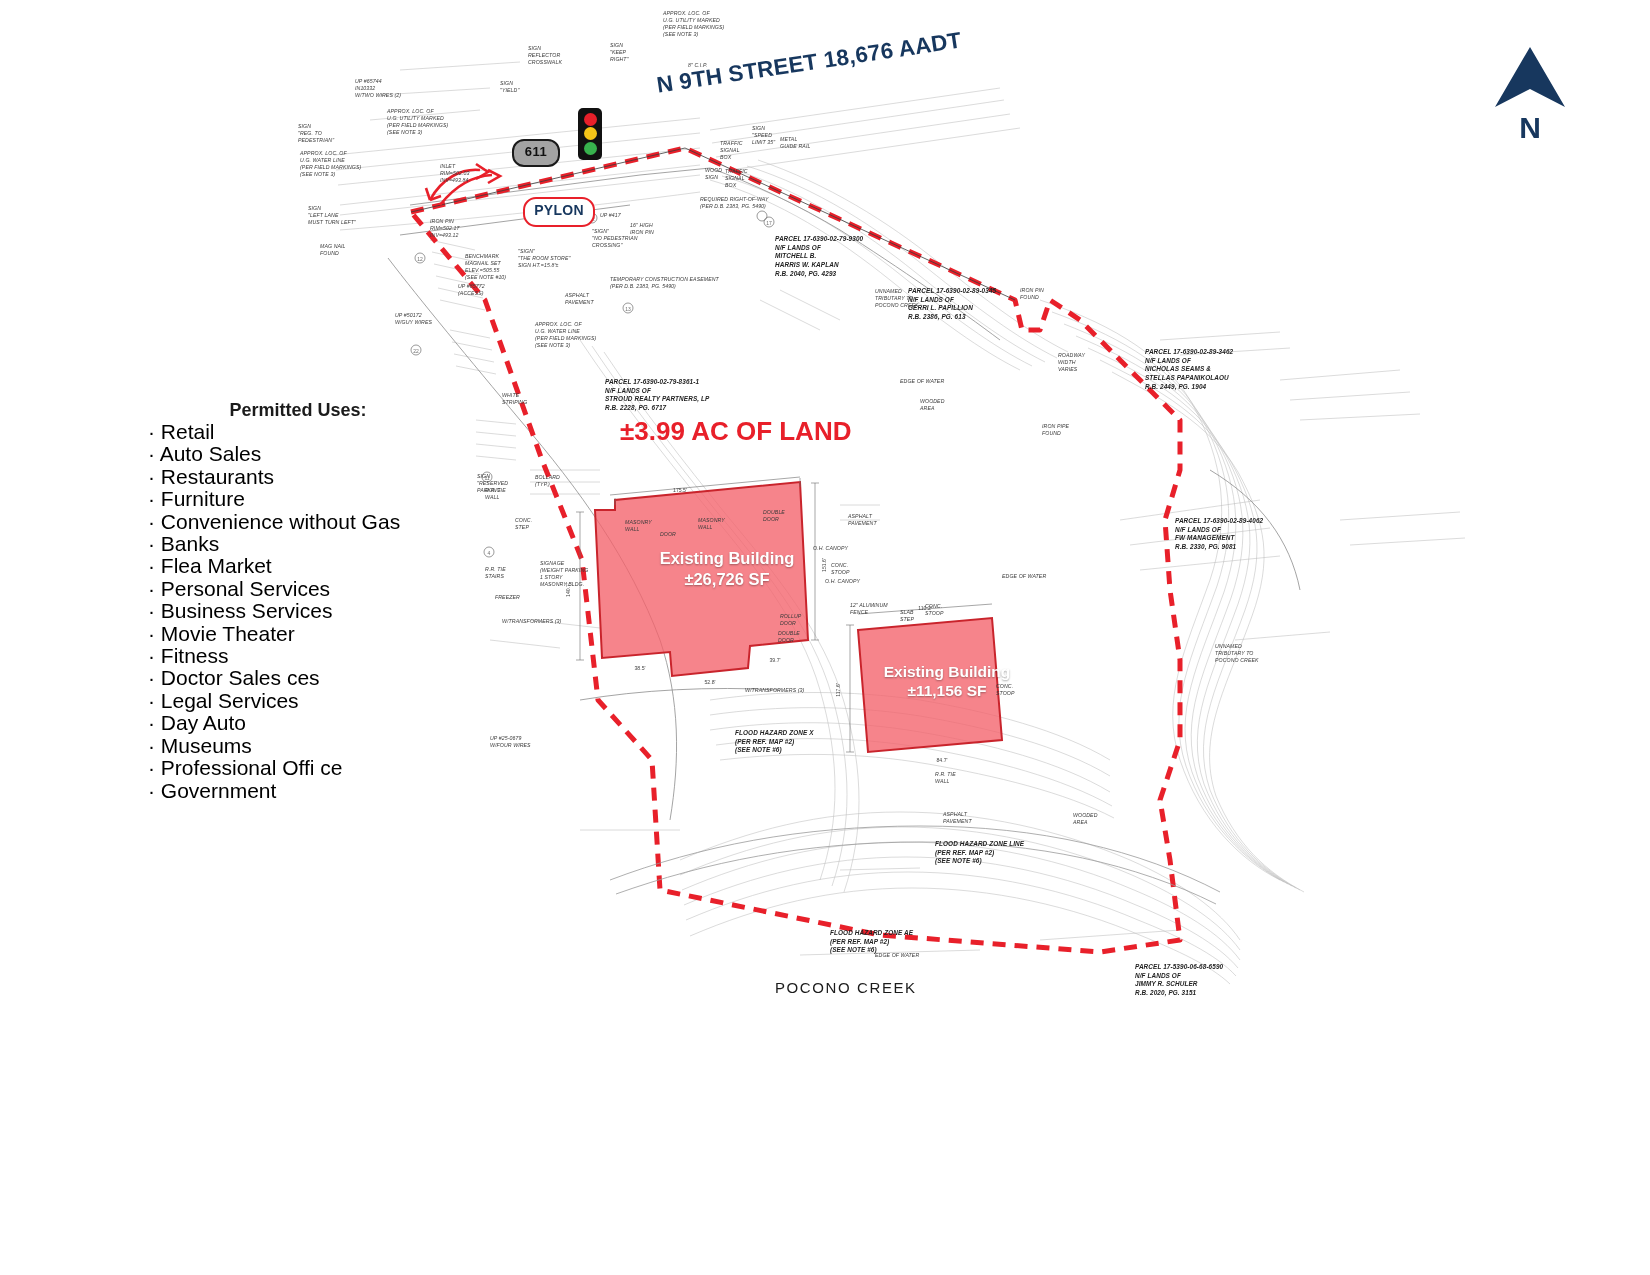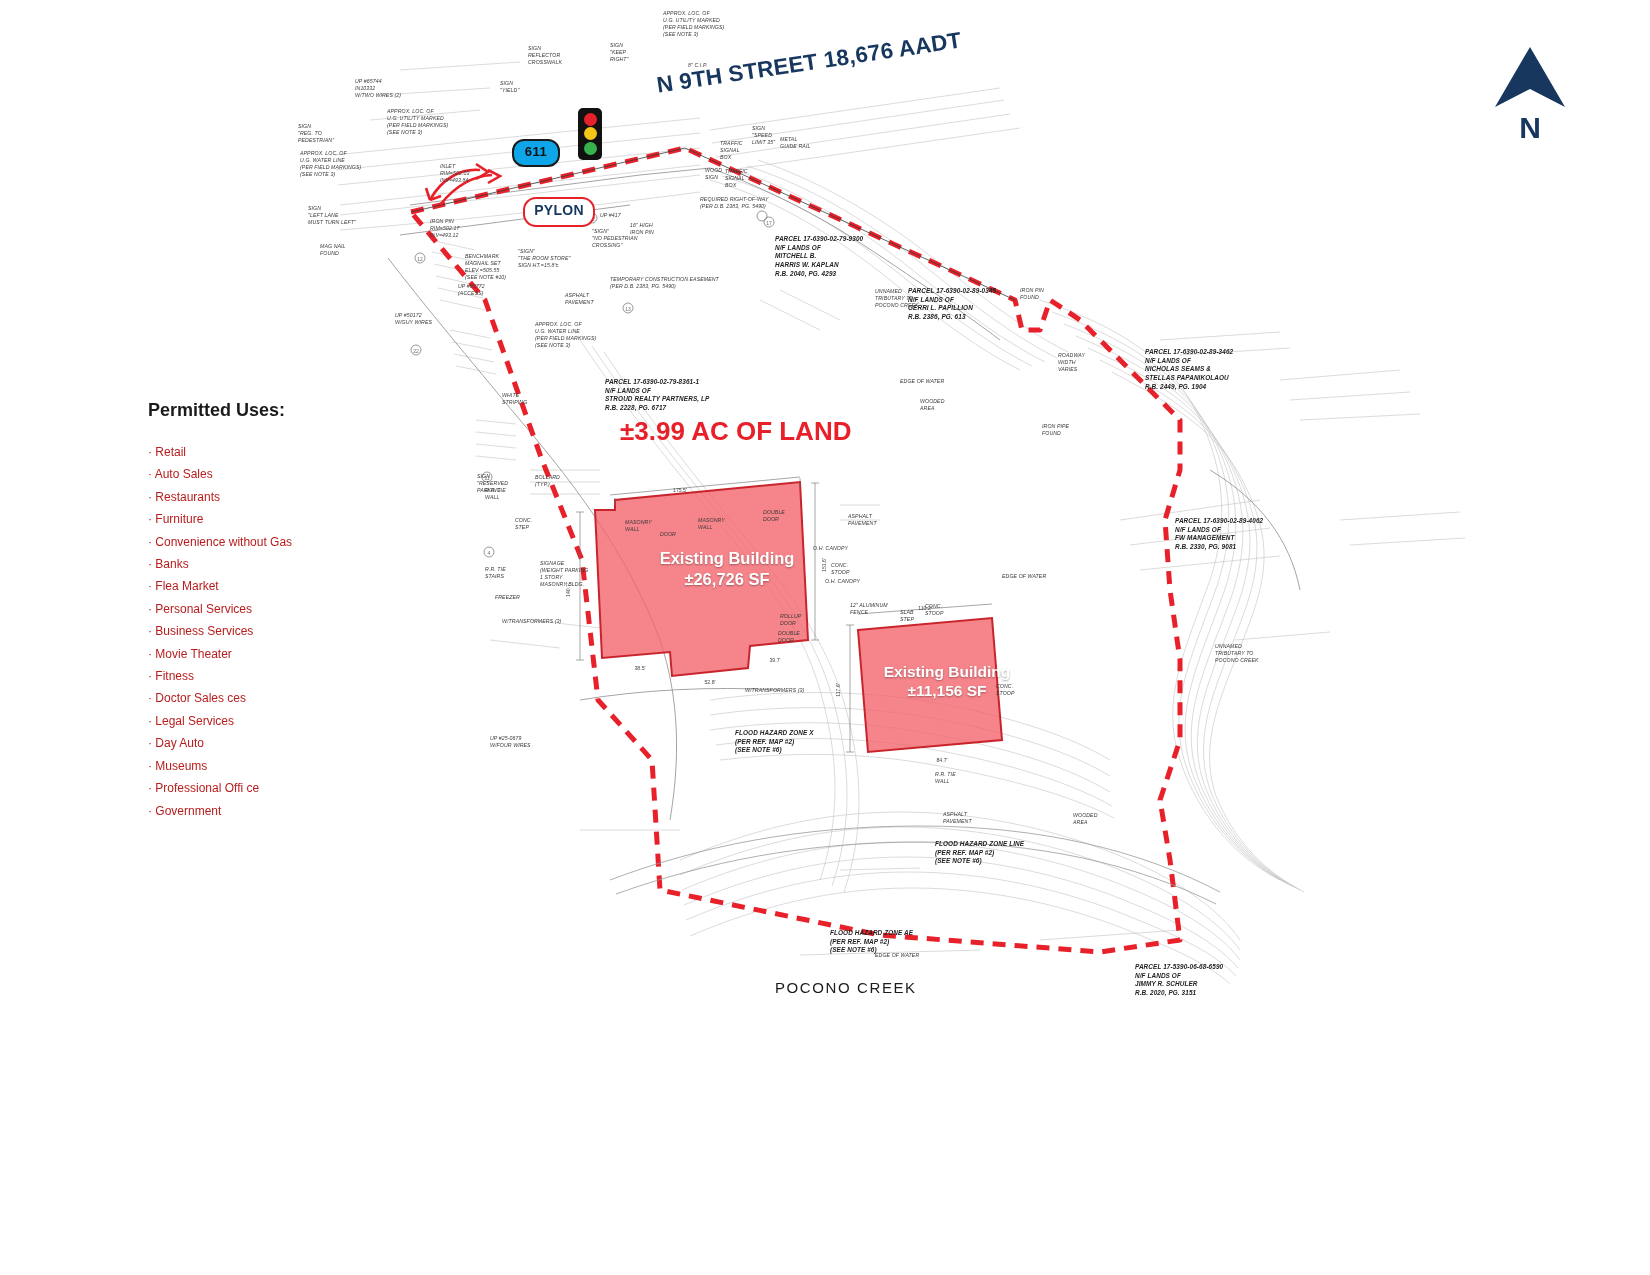--- a/index.html
+++ b/index.html
@@ -74,7 +74,7 @@
     height: 24px;
     border: 2px solid #1a1a1a;
     border-radius: 12px;
-    background: #0ea5e9;
+    background: #a3a3a3;
     font-size: 13px;
     font-weight: bold;
     text-align: center;

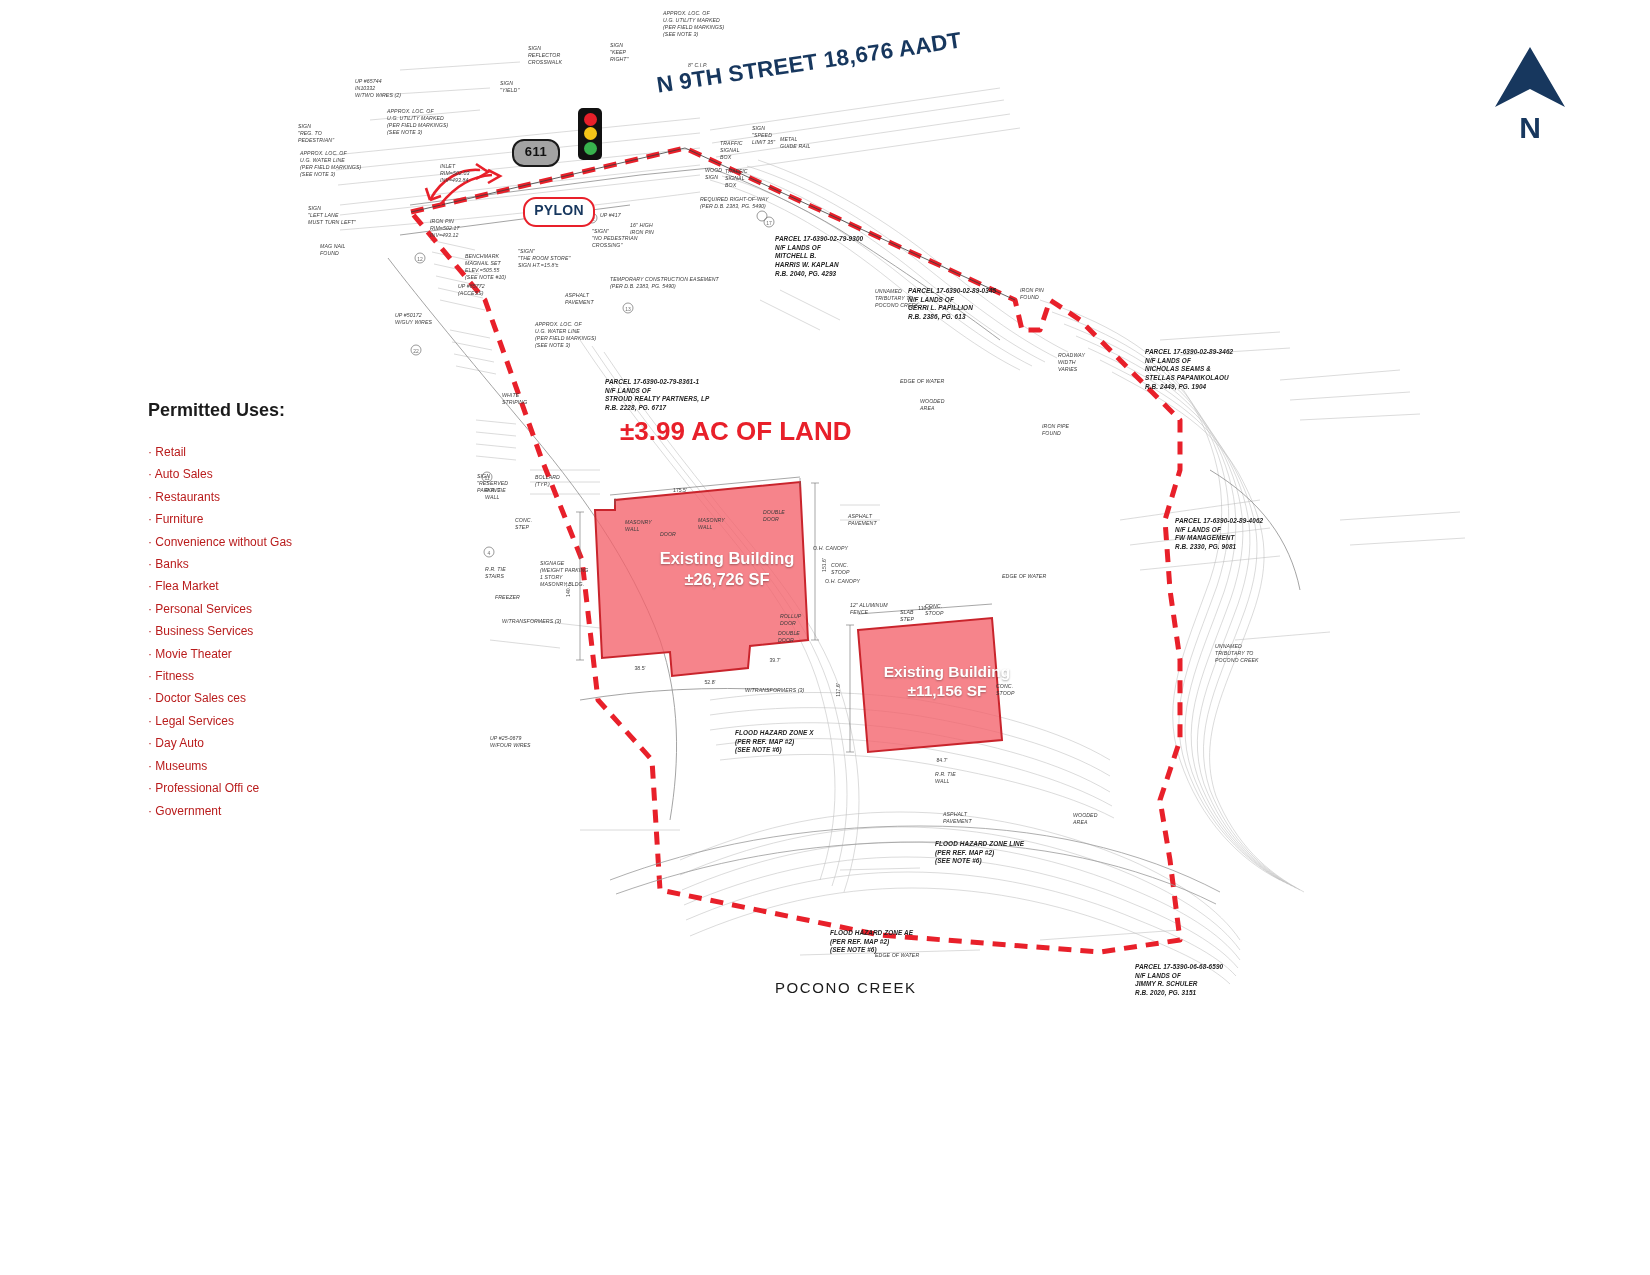--- a/index.html
+++ b/index.html
@@ -34,7 +34,8 @@
     font-size: 18px;
     font-weight: bold;
     color: #1b1b1b;
-    margin-bottom: 20px;
+    margin-bottom: 0;
+    text-align: center;
   }
   .use-item {
     font-size: 12px;

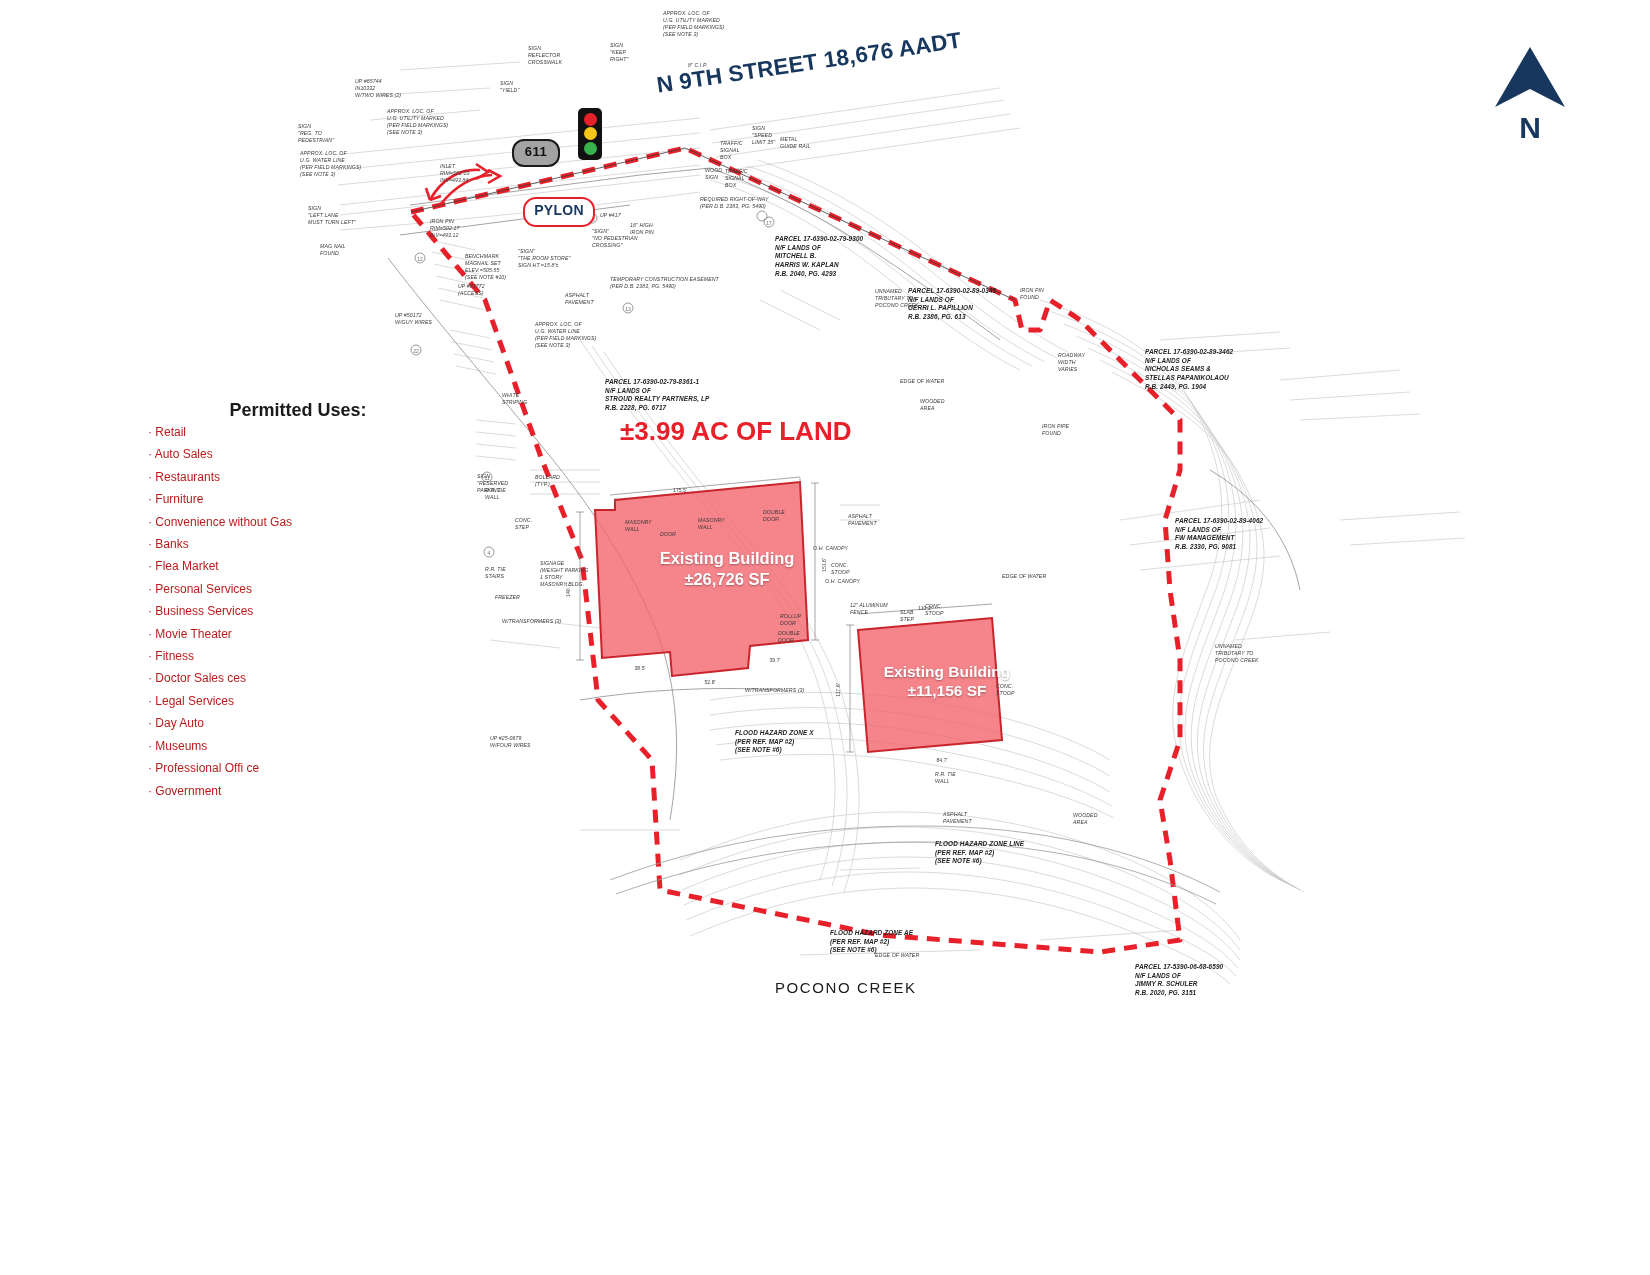--- a/index.html
+++ b/index.html
@@ -38,9 +38,9 @@
     text-align: center;
   }
   .use-item {
-    font-size: 12px;
+    font-size: 21px;
     line-height: 22.4px;
-    color: #b91c1c;
+    color: #000000;
   }
 
   

